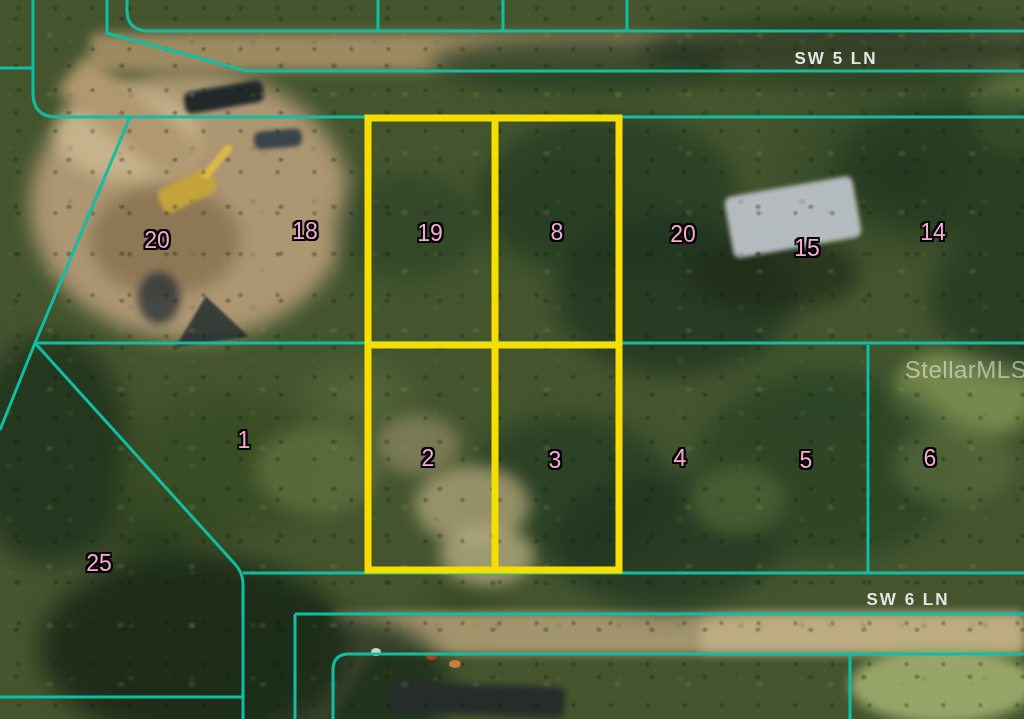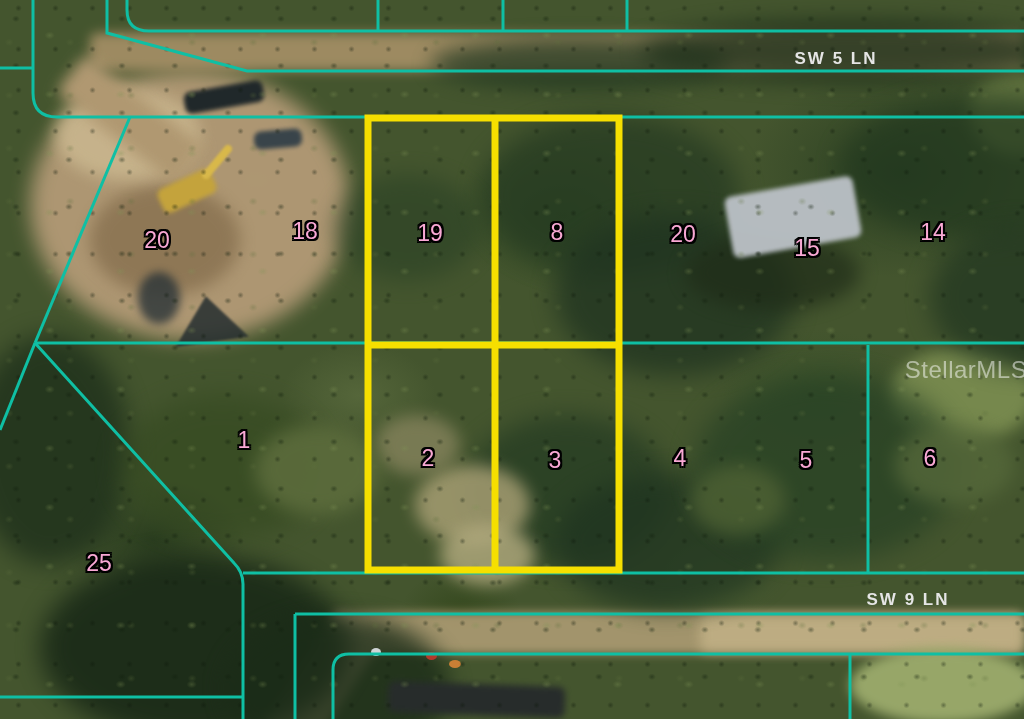--- a/index.html
+++ b/index.html
@@ -151,7 +151,7 @@
   <span class="plabel" style="left:99px;top:563px;">25</span>
 
   <span class="roadlabel" style="left:836px;top:59px;">SW 5 LN</span>
-  <span class="roadlabel" style="left:908px;top:600px;">SW 9 LN</span>
+  <span class="roadlabel" style="left:908px;top:600px;">SW 6 LN</span>
 
   <span class="watermark" style="left:966px;top:370px;">StellarMLS</span>
 

